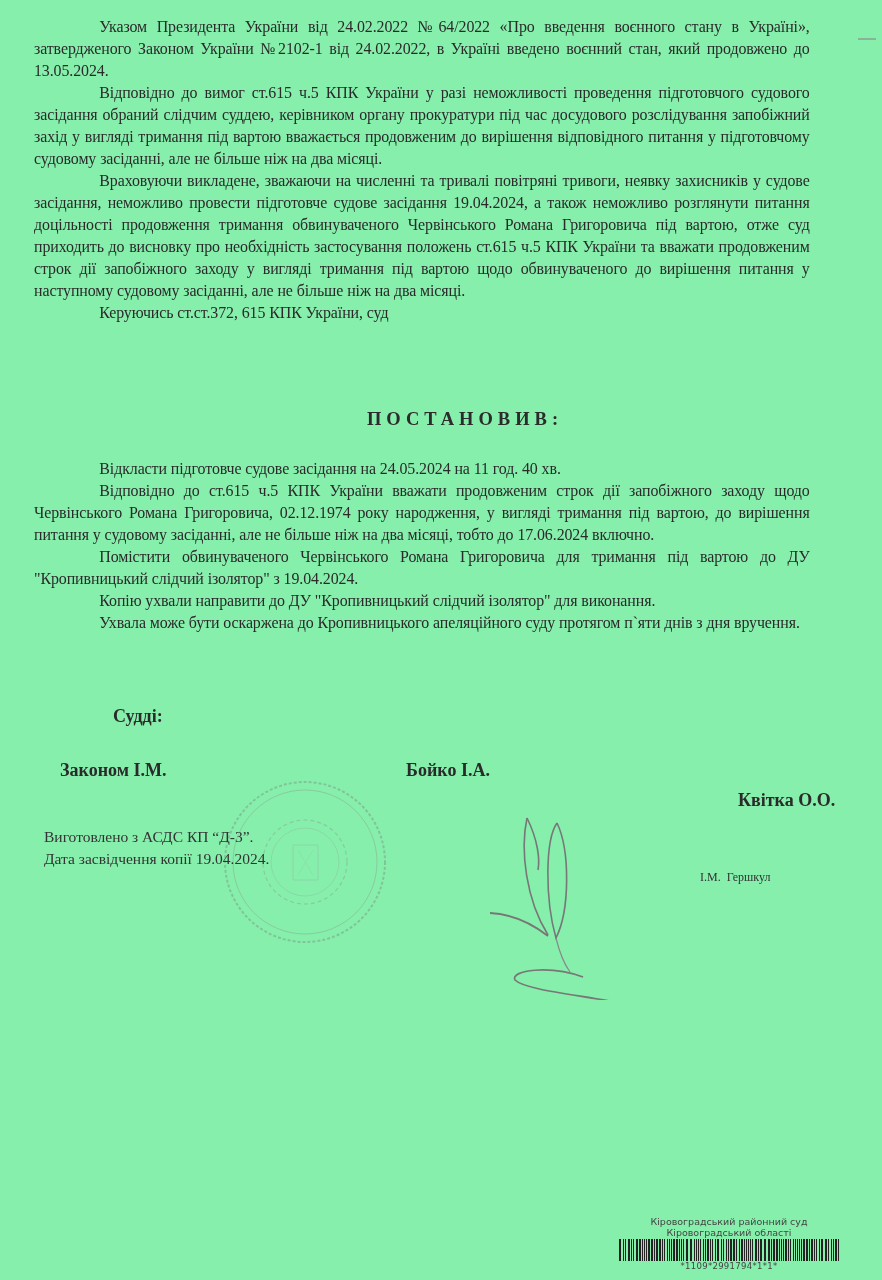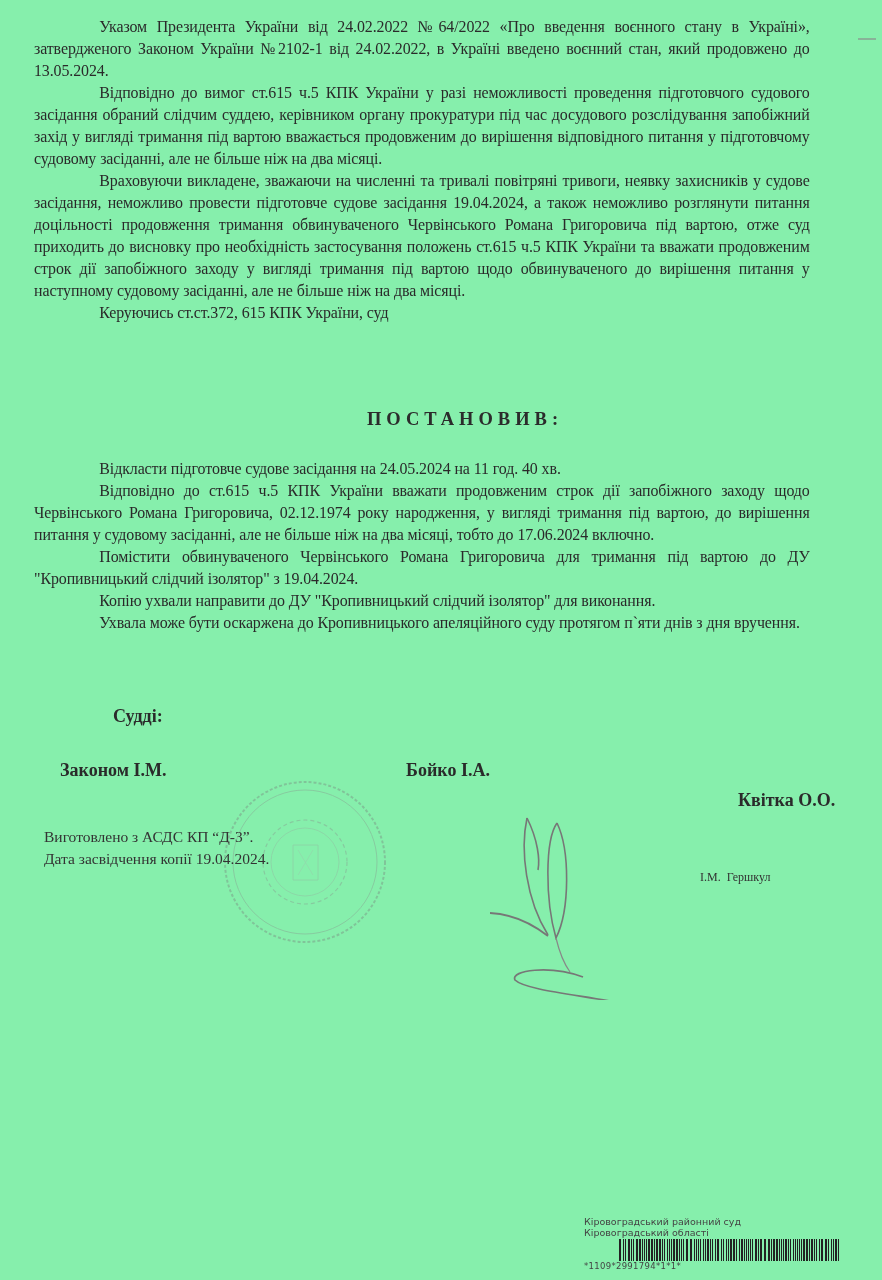--- a/index.html
+++ b/index.html
@@ -25,7 +25,7 @@
   .signer { position: absolute; left: 700px; top: 870px; font-size: 12px; color: #333; white-space: pre; }
   .stamp { position: absolute; left: 218px; top: 775px; width: 175px; height: 175px; opacity: 0.35; }
   .signature { position: absolute; left: 490px; top: 810px; width: 150px; height: 190px; }
-  .footer { position: absolute; left: 584px; top: 1216px; width: 290px; text-align: left;
+  .footer { position: absolute; left: 584px; top: 1216px; width: 290px; text-align: center;
             font-family: "DejaVu Sans", sans-serif; color: #444; }
   .footer .court { font-size: 9.5px; line-height: 11px; }
   .barcode { display: flex; justify-content: center; height: 22px; margin-top: 1px; }

